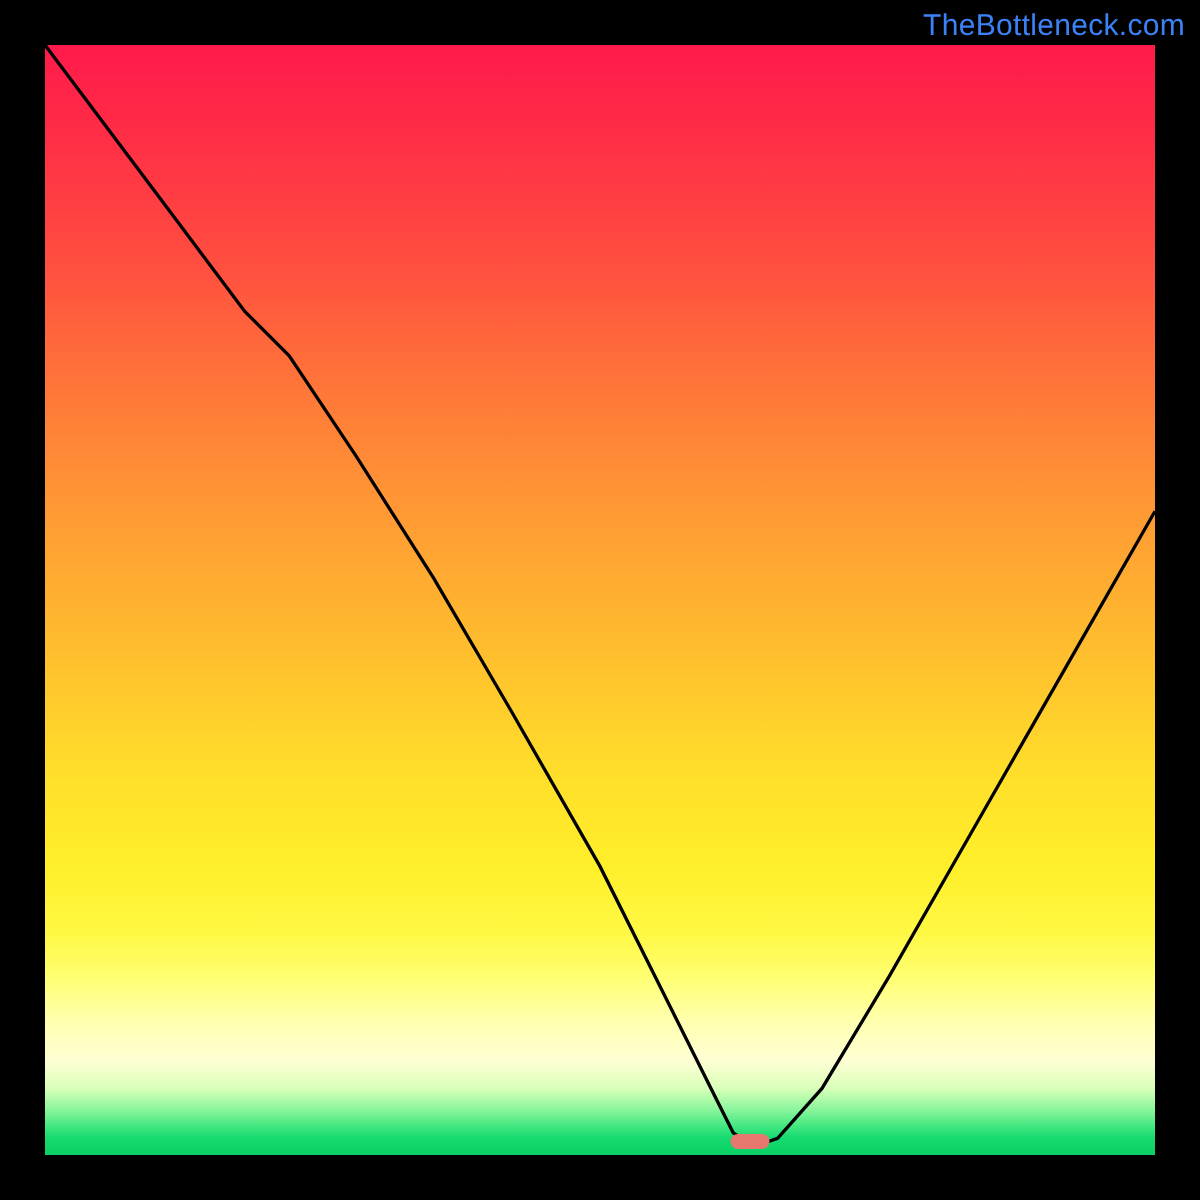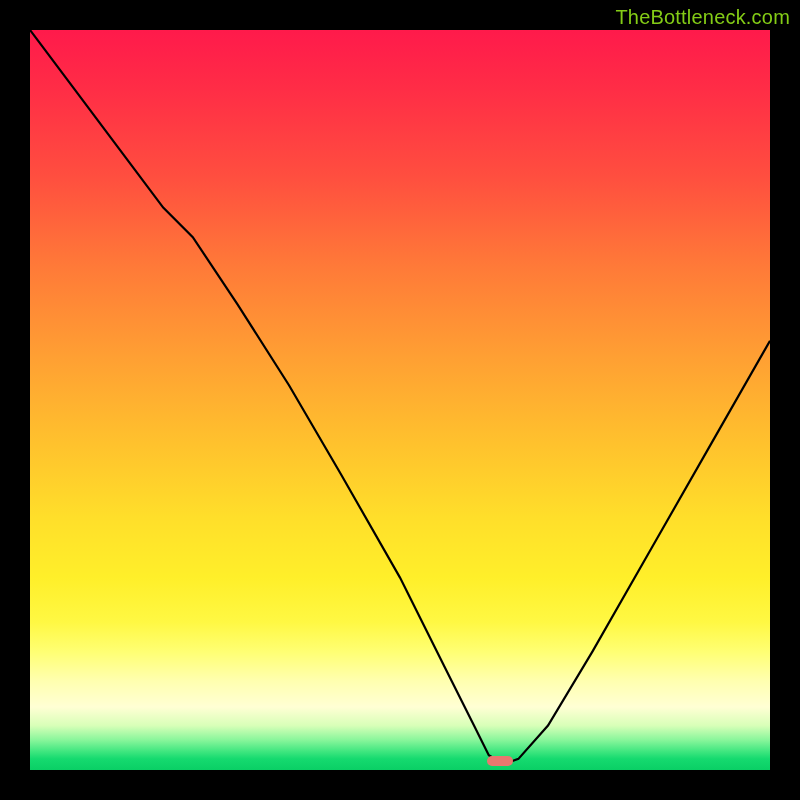--- a/index.html
+++ b/index.html
@@ -75,7 +75,7 @@
     position: absolute;
     top: 6px;
     right: 10px;
-    color: #84cc16;
+    color: #3b82f6;
     font-size: 20px;
     font-weight: 500;
     letter-spacing: 0.2px;

